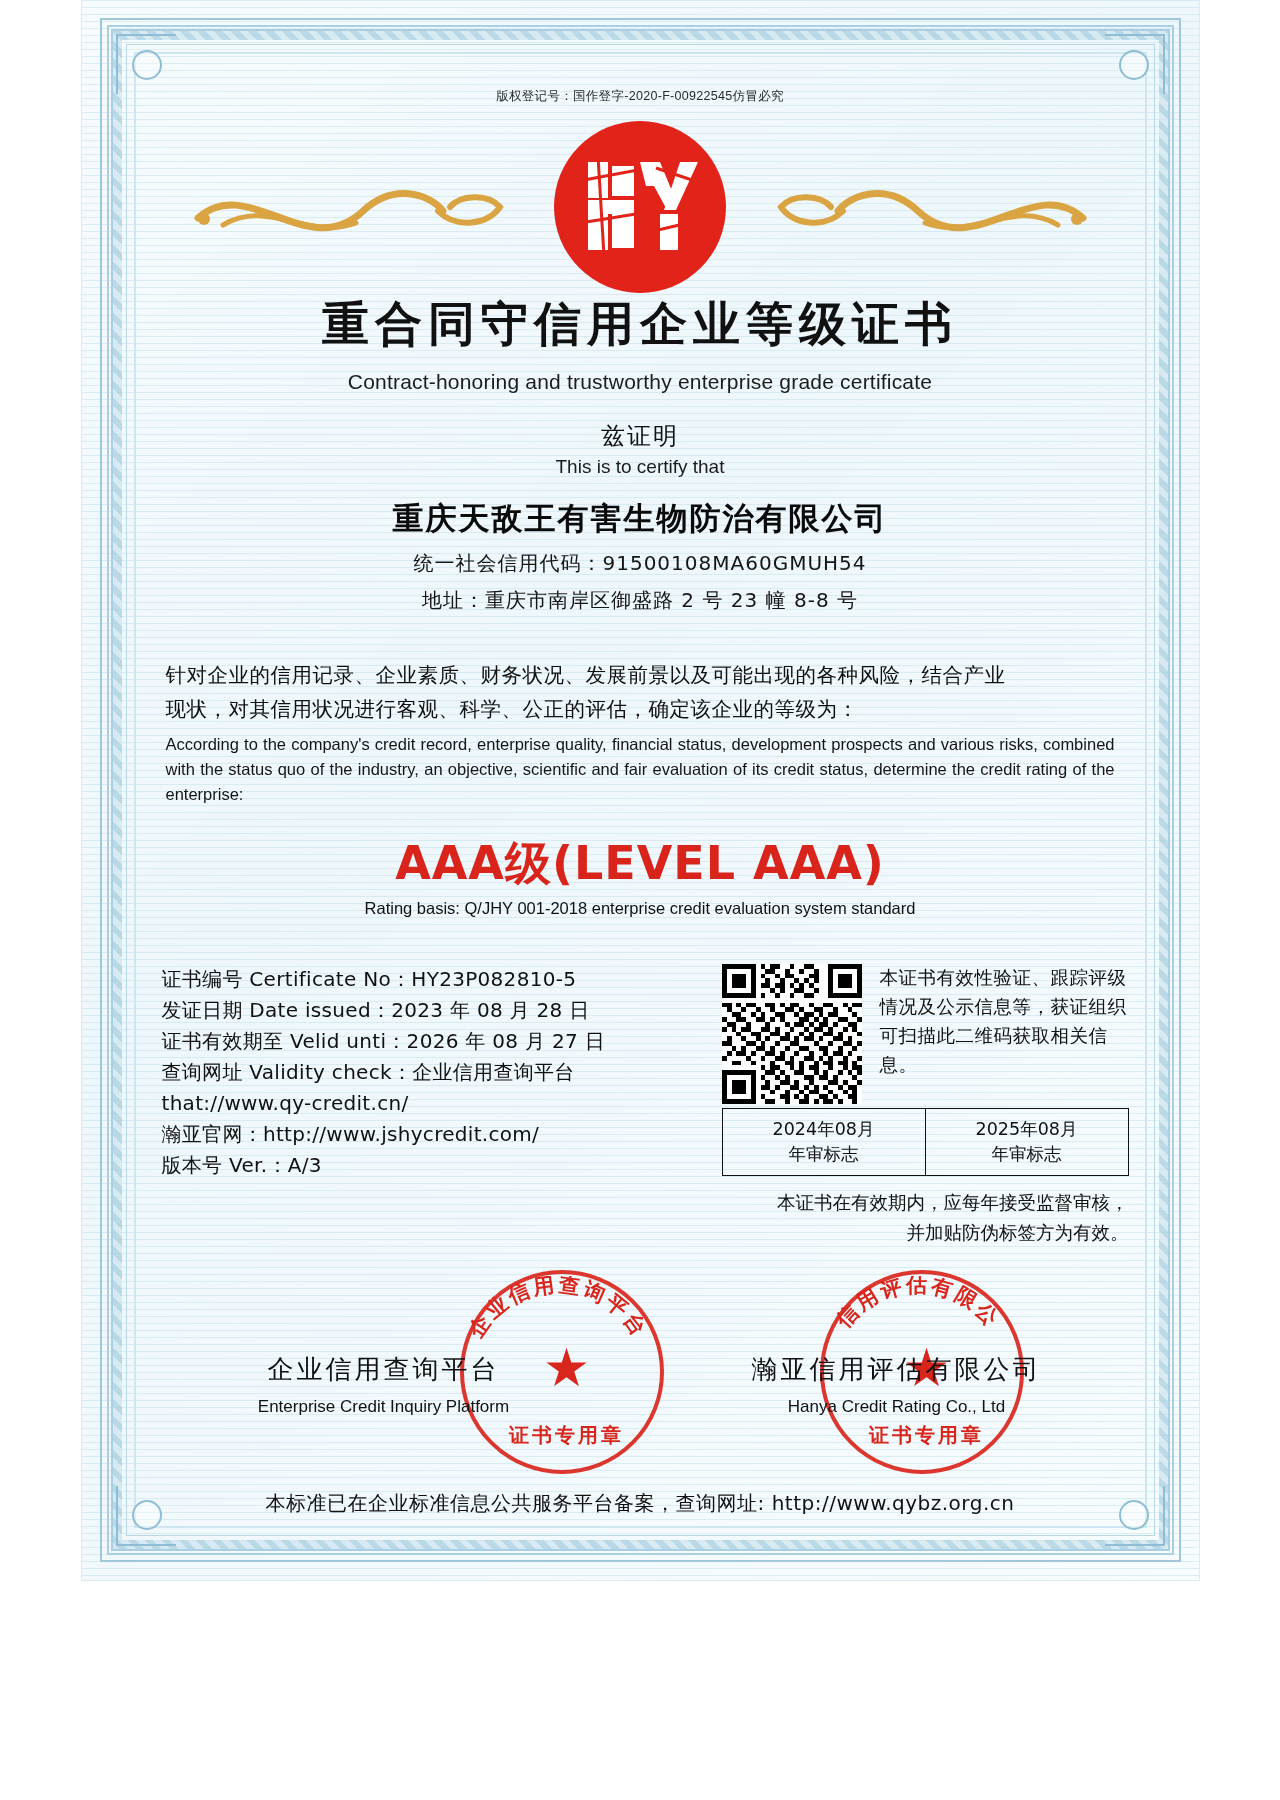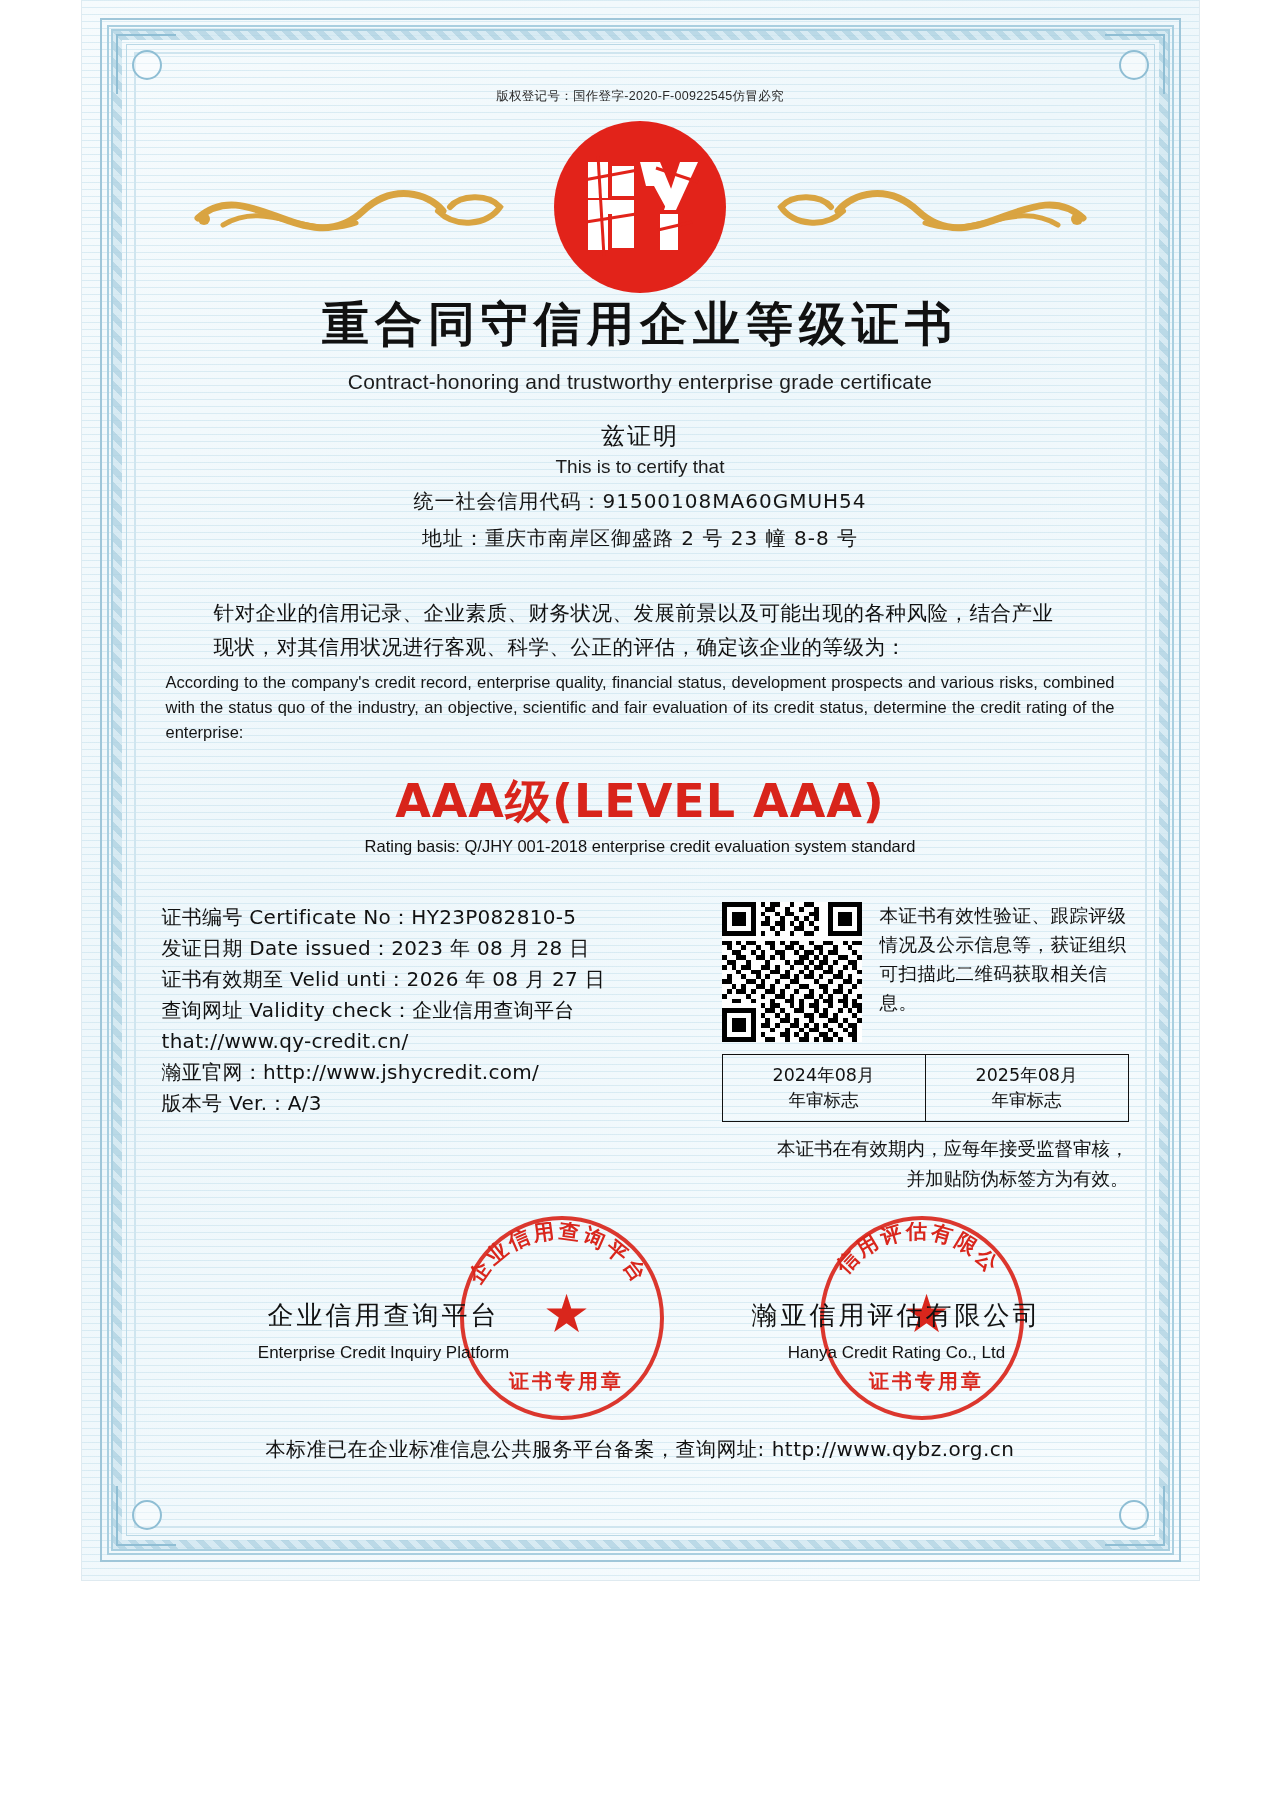--- a/index.html
+++ b/index.html
@@ -323,6 +323,7 @@
     <div class="certify-cn">兹证明</div>
     <div class="certify-en">This is to certify that</div>
 
+    <div class="company">重庆天敌王有害生物防治有限公司</div>
     <div class="code-line">统一社会信用代码：91500108MA60GMUH54</div>
     <div class="addr-line">地址：重庆市南岸区御盛路 2 号 23 幢 8-8 号</div>
 

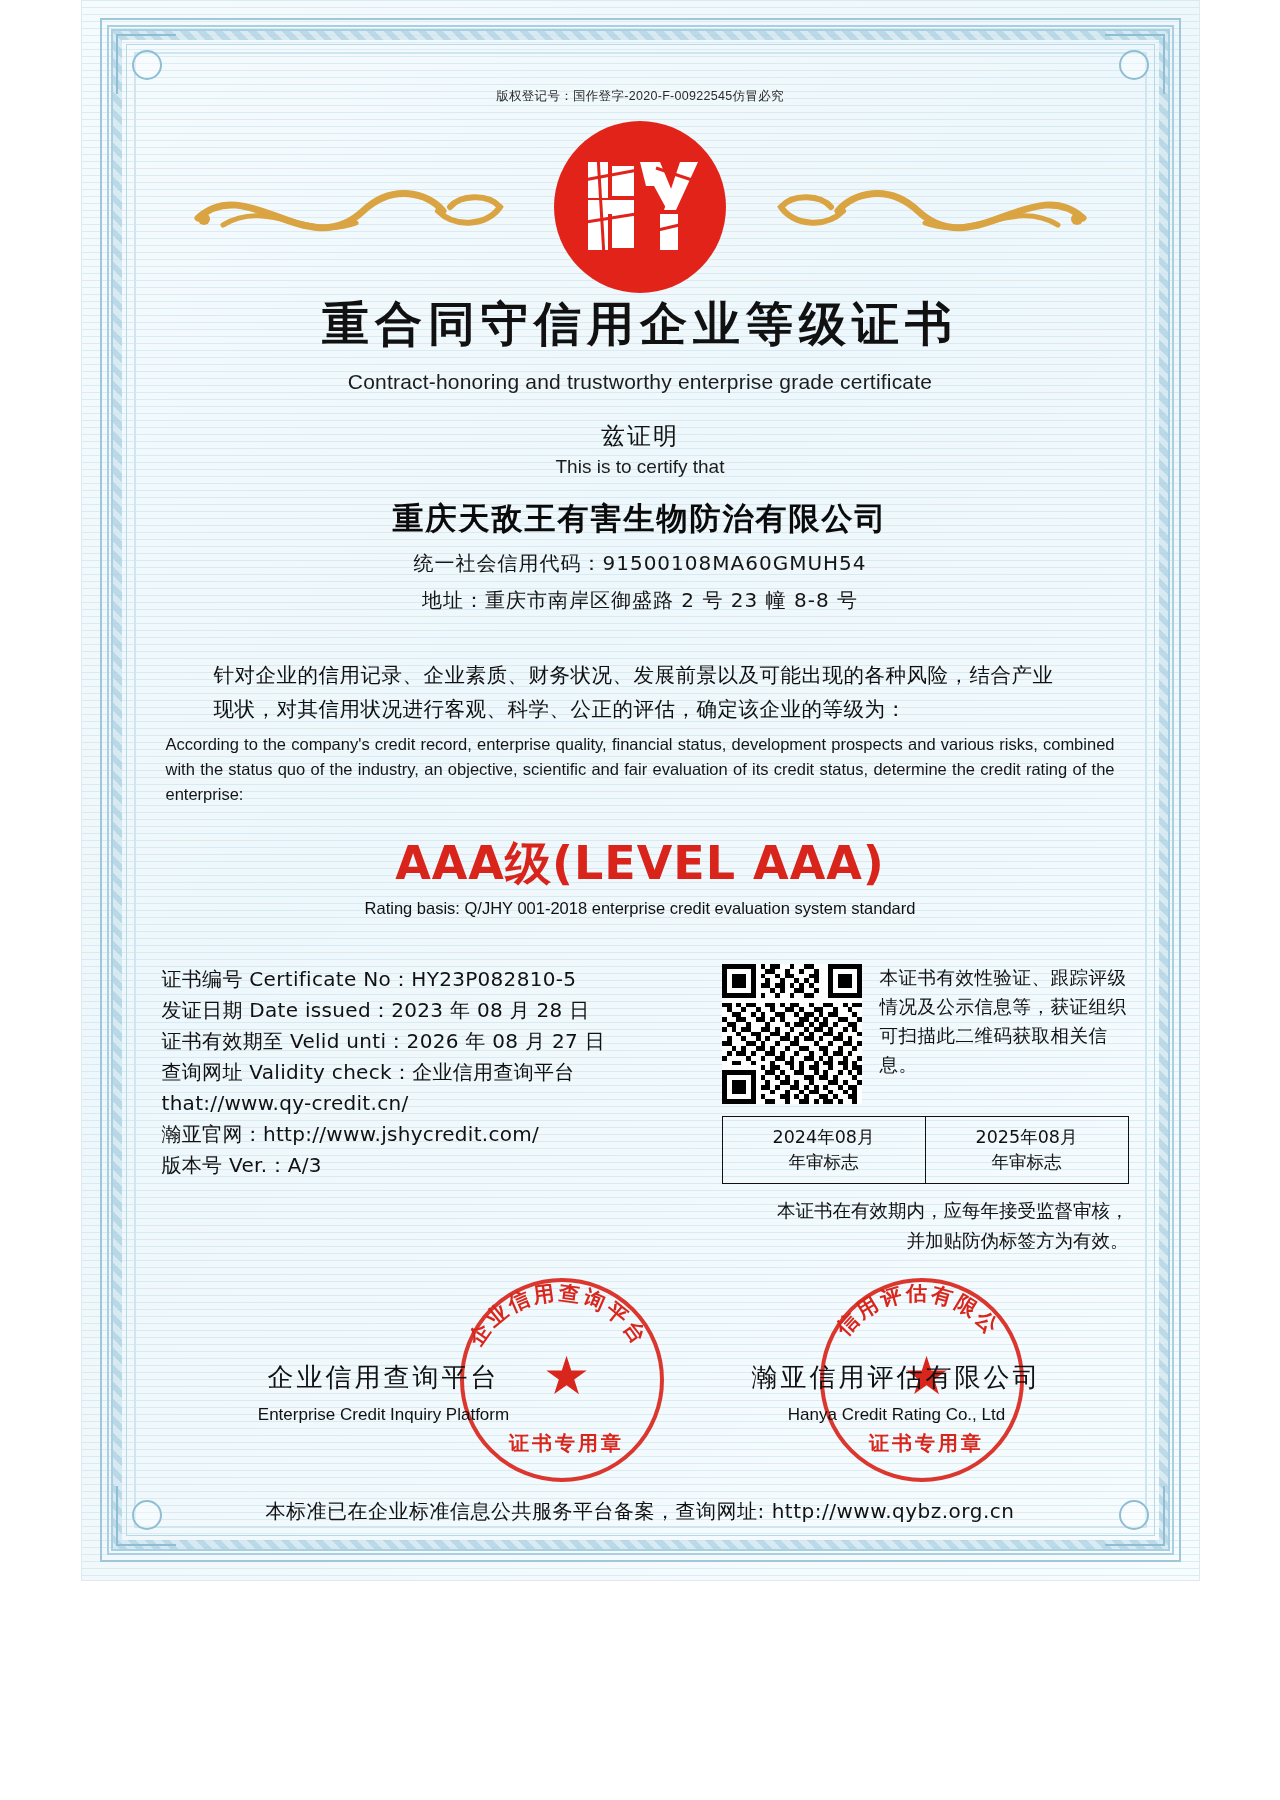--- a/index.html
+++ b/index.html
@@ -144,7 +144,6 @@
   .para-cn{
     font-size:20.5px;line-height:34px;color:#111;text-align:justify;letter-spacing:.5px;
     font-family:"DejaVu Sans","Liberation Sans",sans-serif;
-    margin-left:48px;
   }
   .para-en{
     font-size:16.5px;line-height:25px;color:#151515;margin-top:6px;text-align:justify;

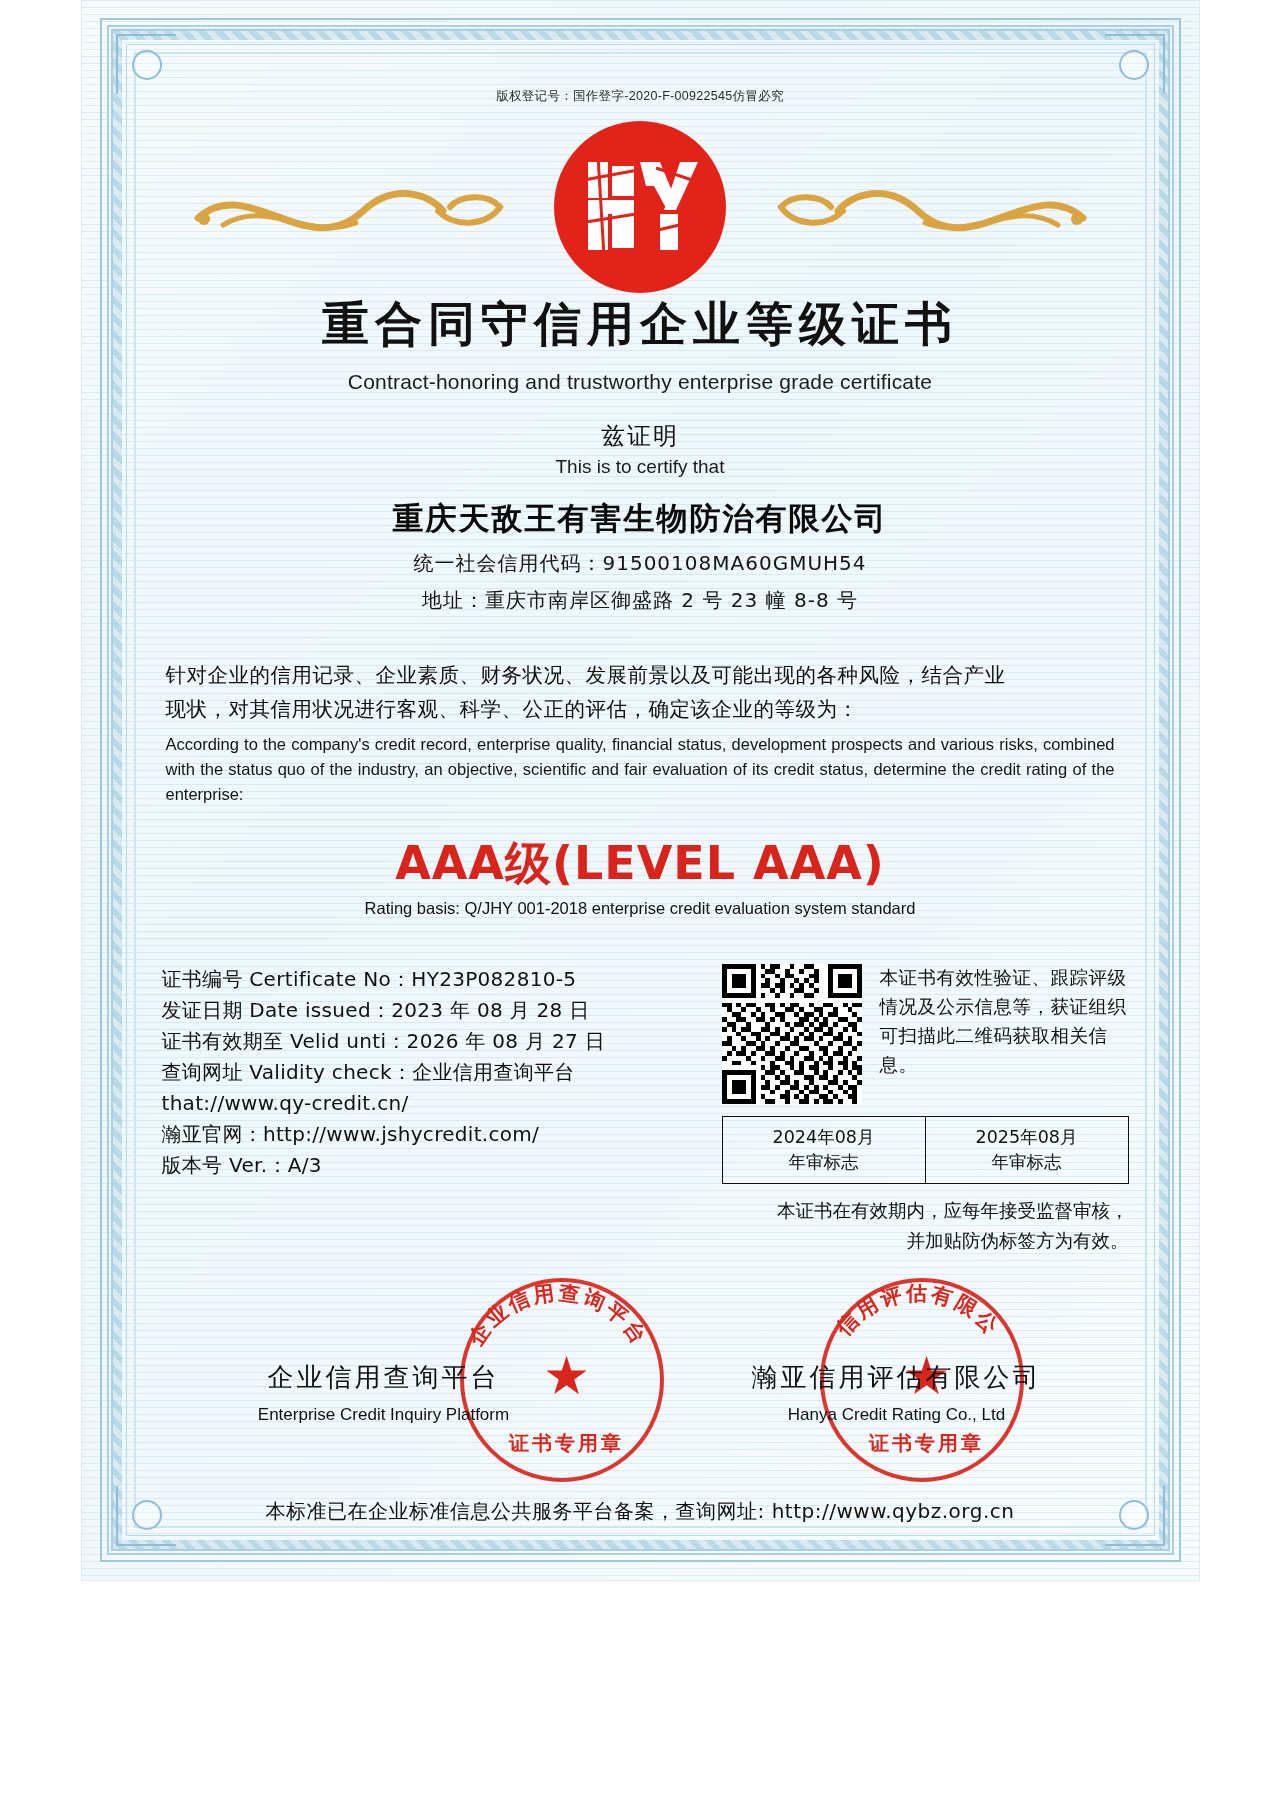--- a/index.html
+++ b/index.html
@@ -190,7 +190,7 @@
     font-family:Liberation Serif, serif;
   }
   .stamp-boxes{
-    display:flex;margin-top:12px;margin-left:0;
+    display:flex;margin-top:4px;margin-left:0;
   }
   .stamp-box{
     flex:1;border:1.6px solid #111;height:66px;

